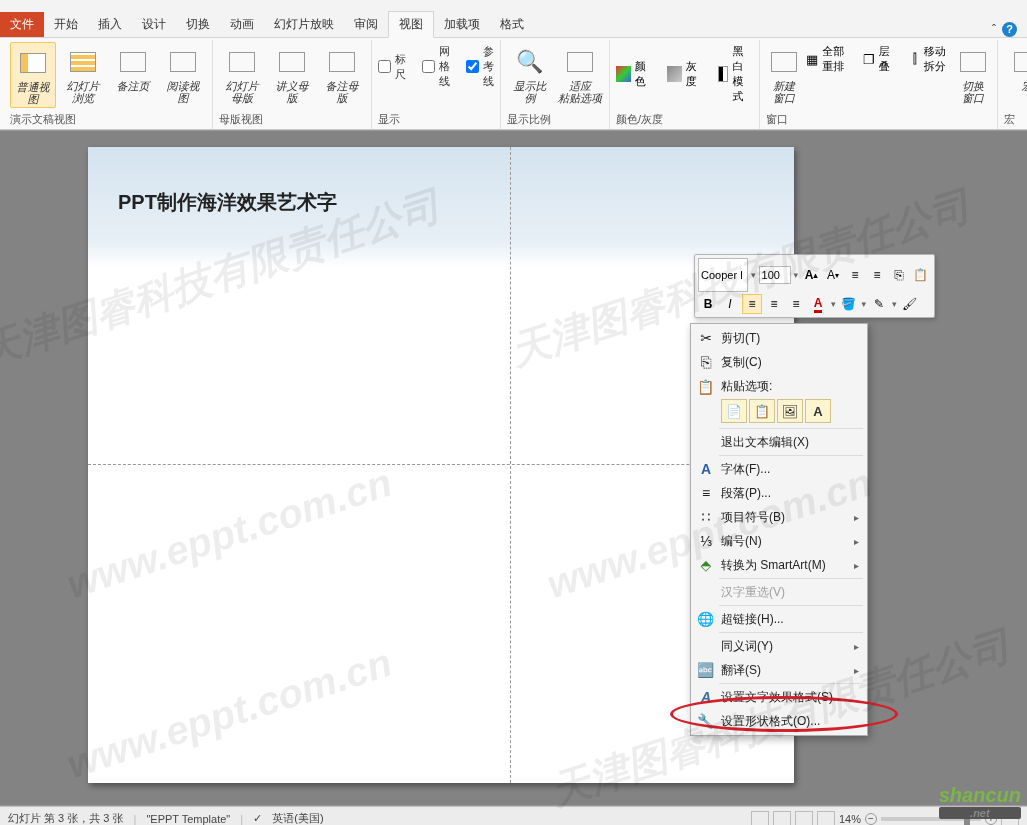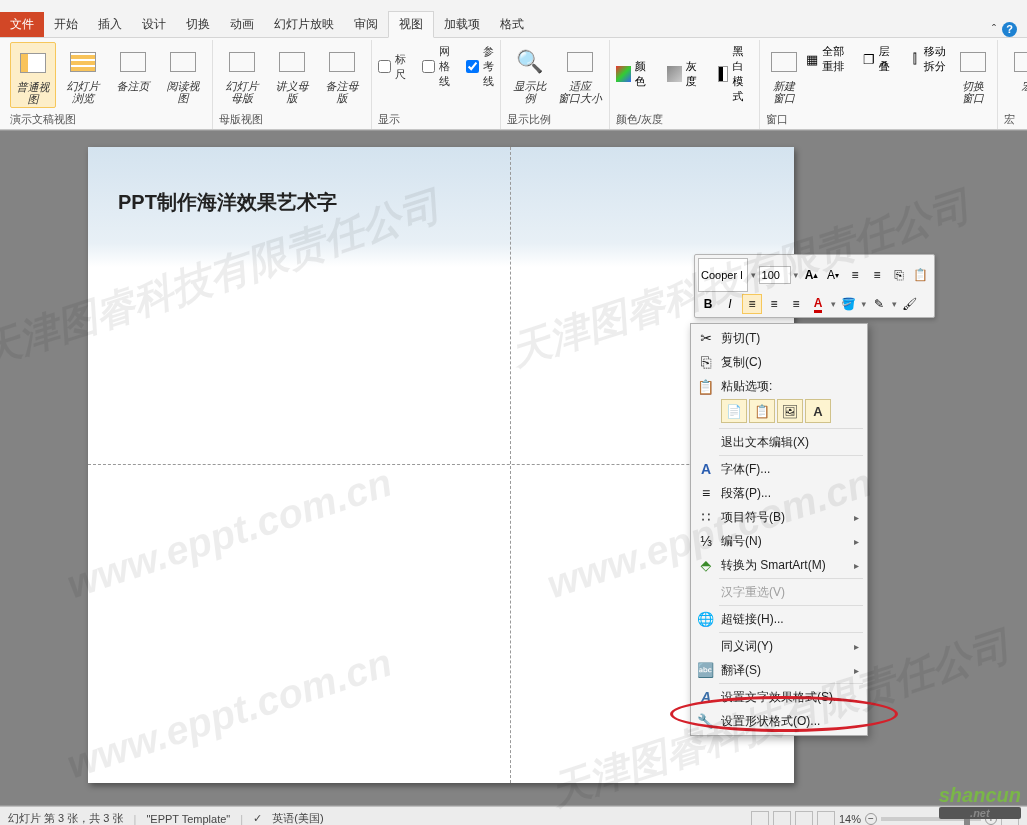--- a/index.html
+++ b/index.html
@@ -182,7 +182,7 @@
             <span class="icon-rect"></span>
           </div>
           <div class="blabel" style="white-space:pre">适应
-窗口大小</div>
+粘贴选项</div>
         </div>
     </div>
     <div class="ribbon-group-label">显示比例</div>

